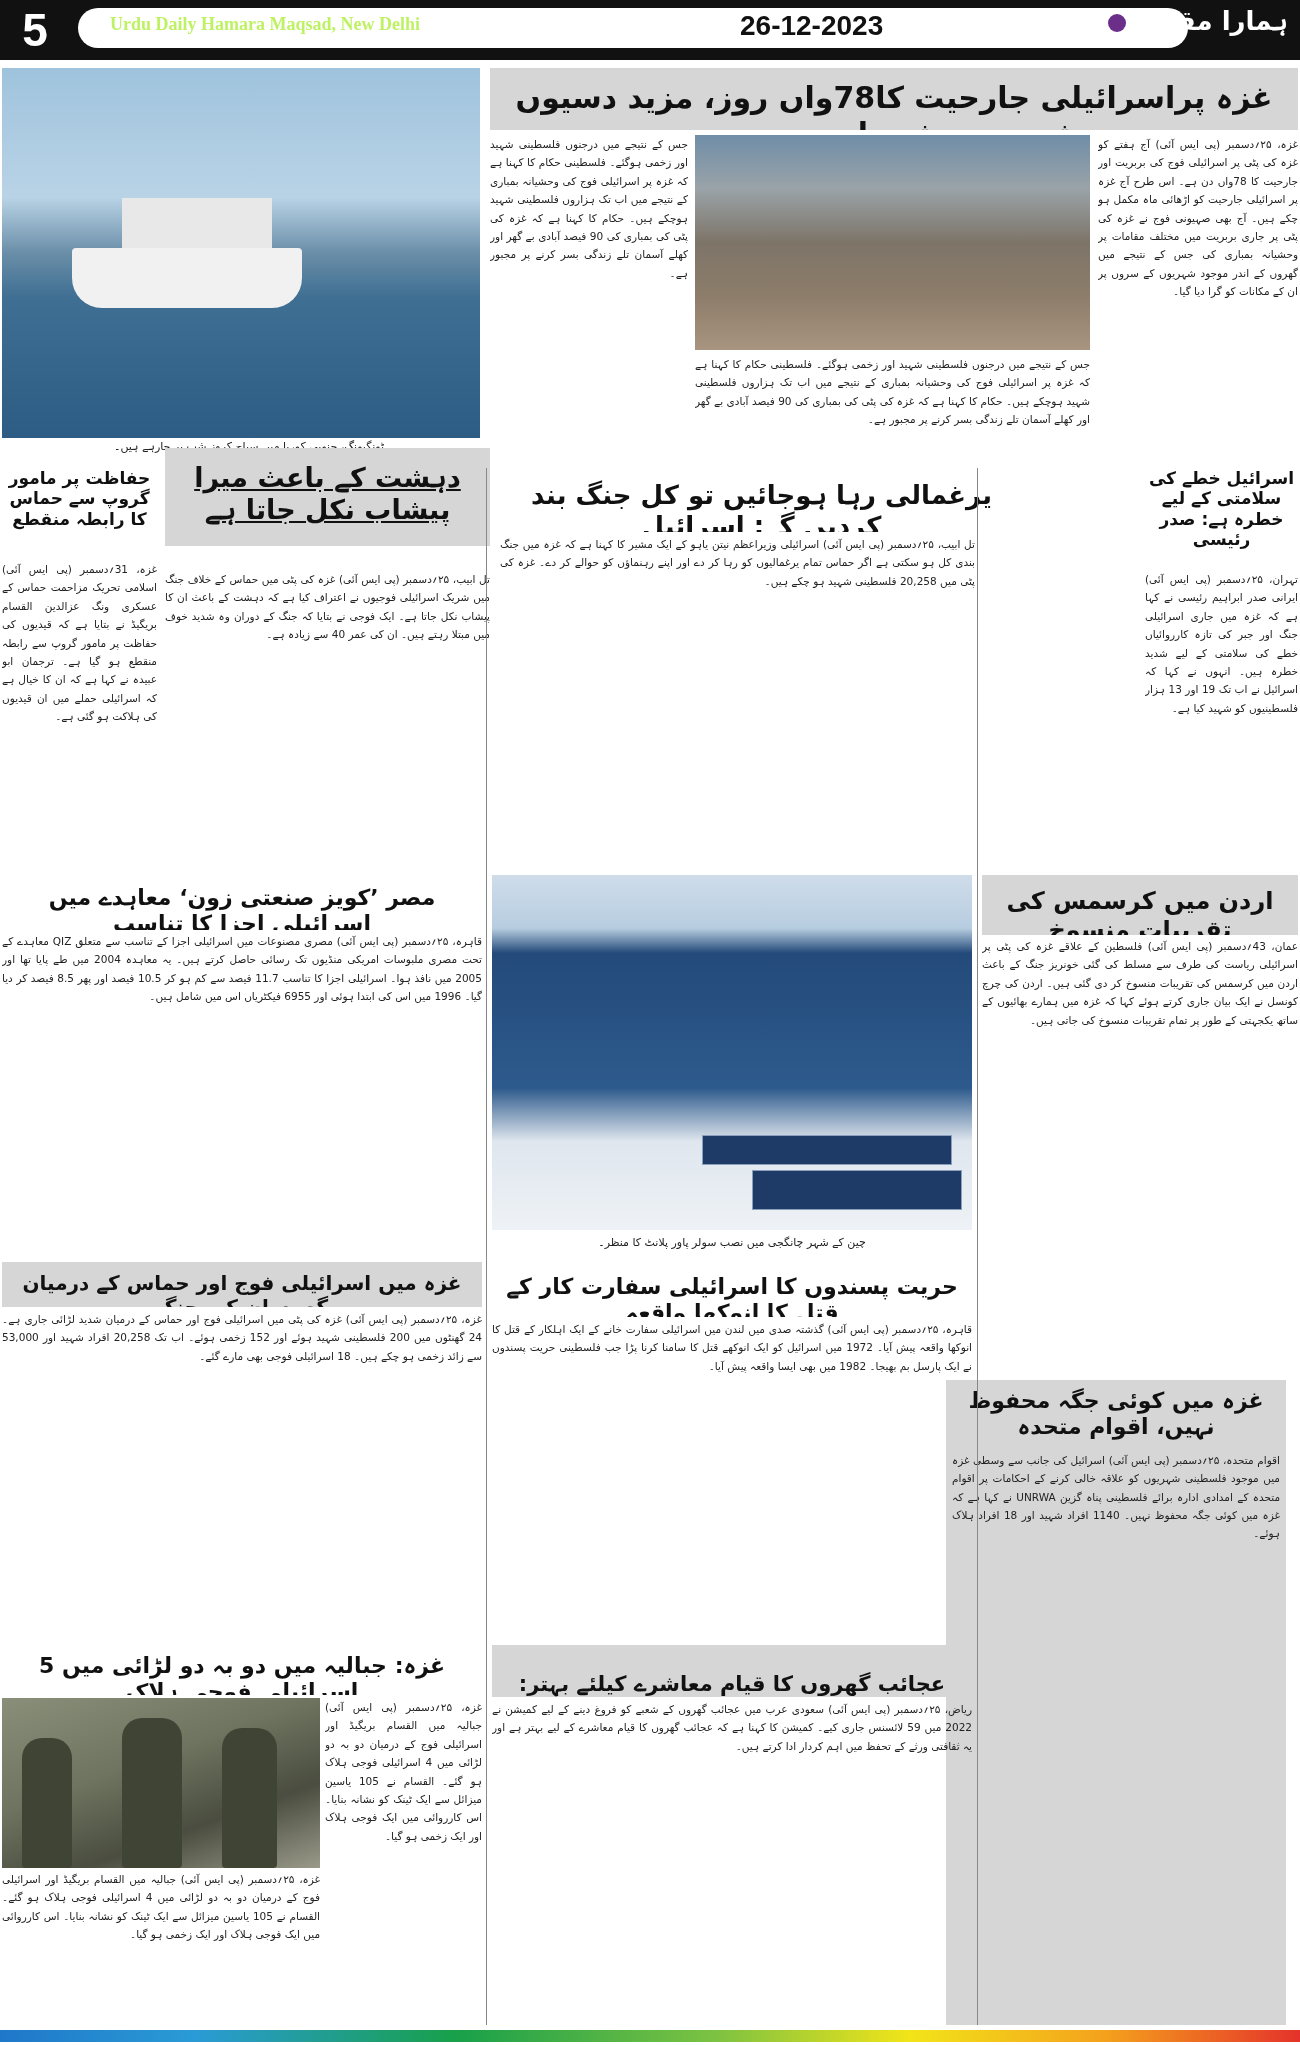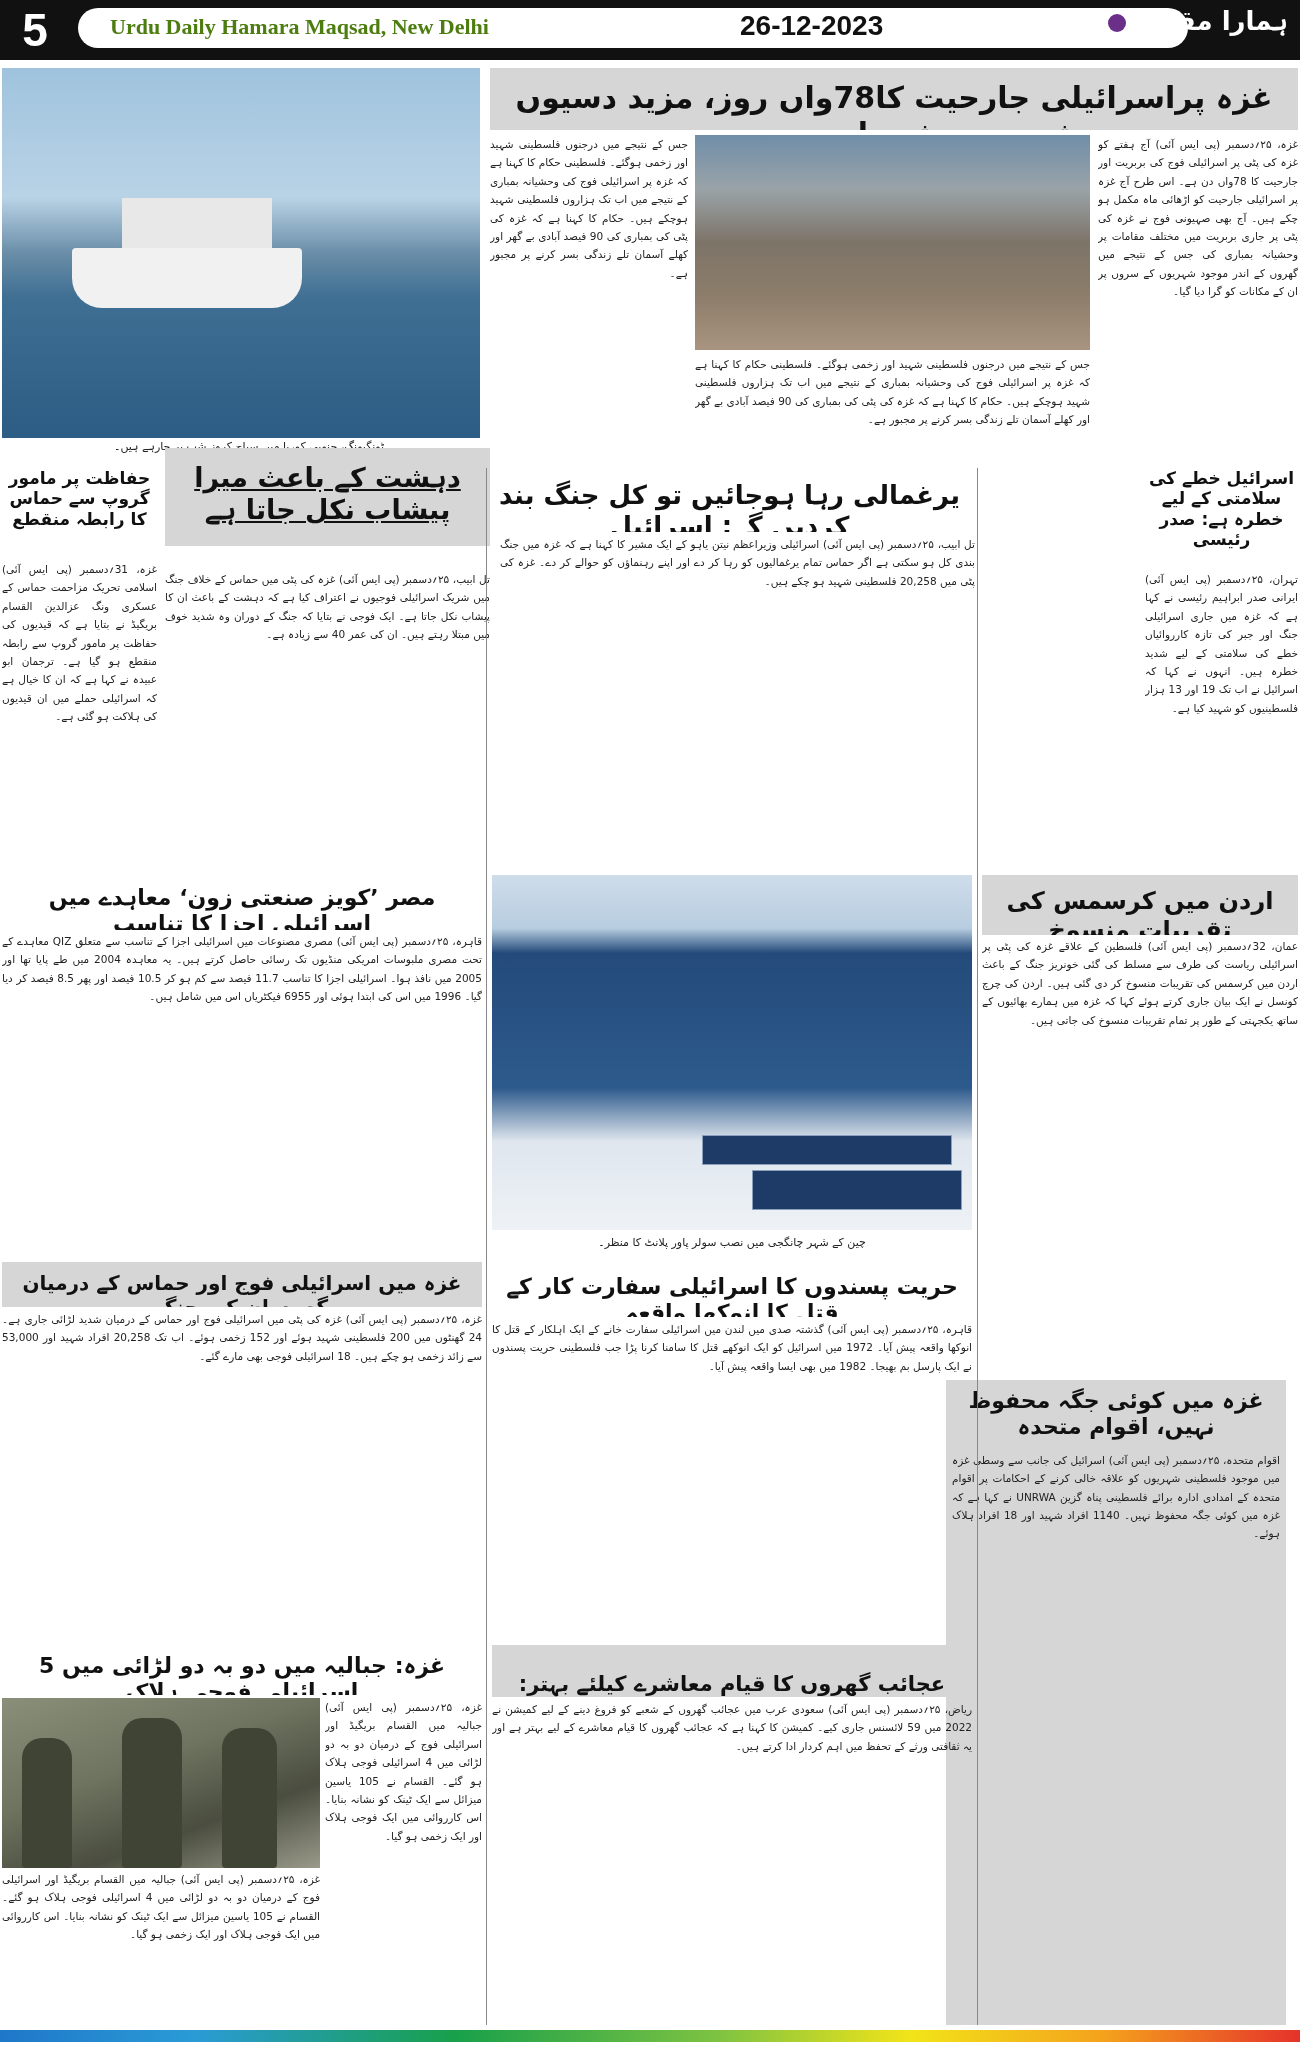--- a/index.html
+++ b/index.html
@@ -7,7 +7,7 @@
   .masthead { position: absolute; left: 0; top: 0; width: 1300px; height: 60px; background: #111; }
   .mast-page { position: absolute; left: 0; top: 0; width: 70px; height: 60px; color: #fff; font-family: "Liberation Sans", sans-serif; font-weight: bold; font-size: 46px; text-align: center; line-height: 60px; }
   .mast-band { position: absolute; left: 78px; top: 8px; width: 1110px; height: 40px; background: #fff; border-radius: 22px 22px 22px 22px; }
-  .mast-title { position: absolute; left: 110px; top: 14px; font-family: "Liberation Serif", serif; font-weight: bold; font-size: 22px; color: #4d7c0f; }
+  .mast-title { position: absolute; left: 110px; top: 14px; font-family: "Liberation Serif", serif; font-weight: bold; font-size: 18px; color: #bef264; }
   .mast-date { position: absolute; left: 740px; top: 10px; font-family: "Liberation Sans", sans-serif; font-weight: bold; font-size: 28px; color: #111; }
   .mast-logo { position: absolute; right: 12px; top: 6px; color: #fff; font-size: 26px; font-weight: bold; direction: rtl; }
   .mast-logo .dot { display: inline-block; width: 18px; height: 18px; border-radius: 50%; background: #6b2f8a; vertical-align: middle; margin: 0 2px; }

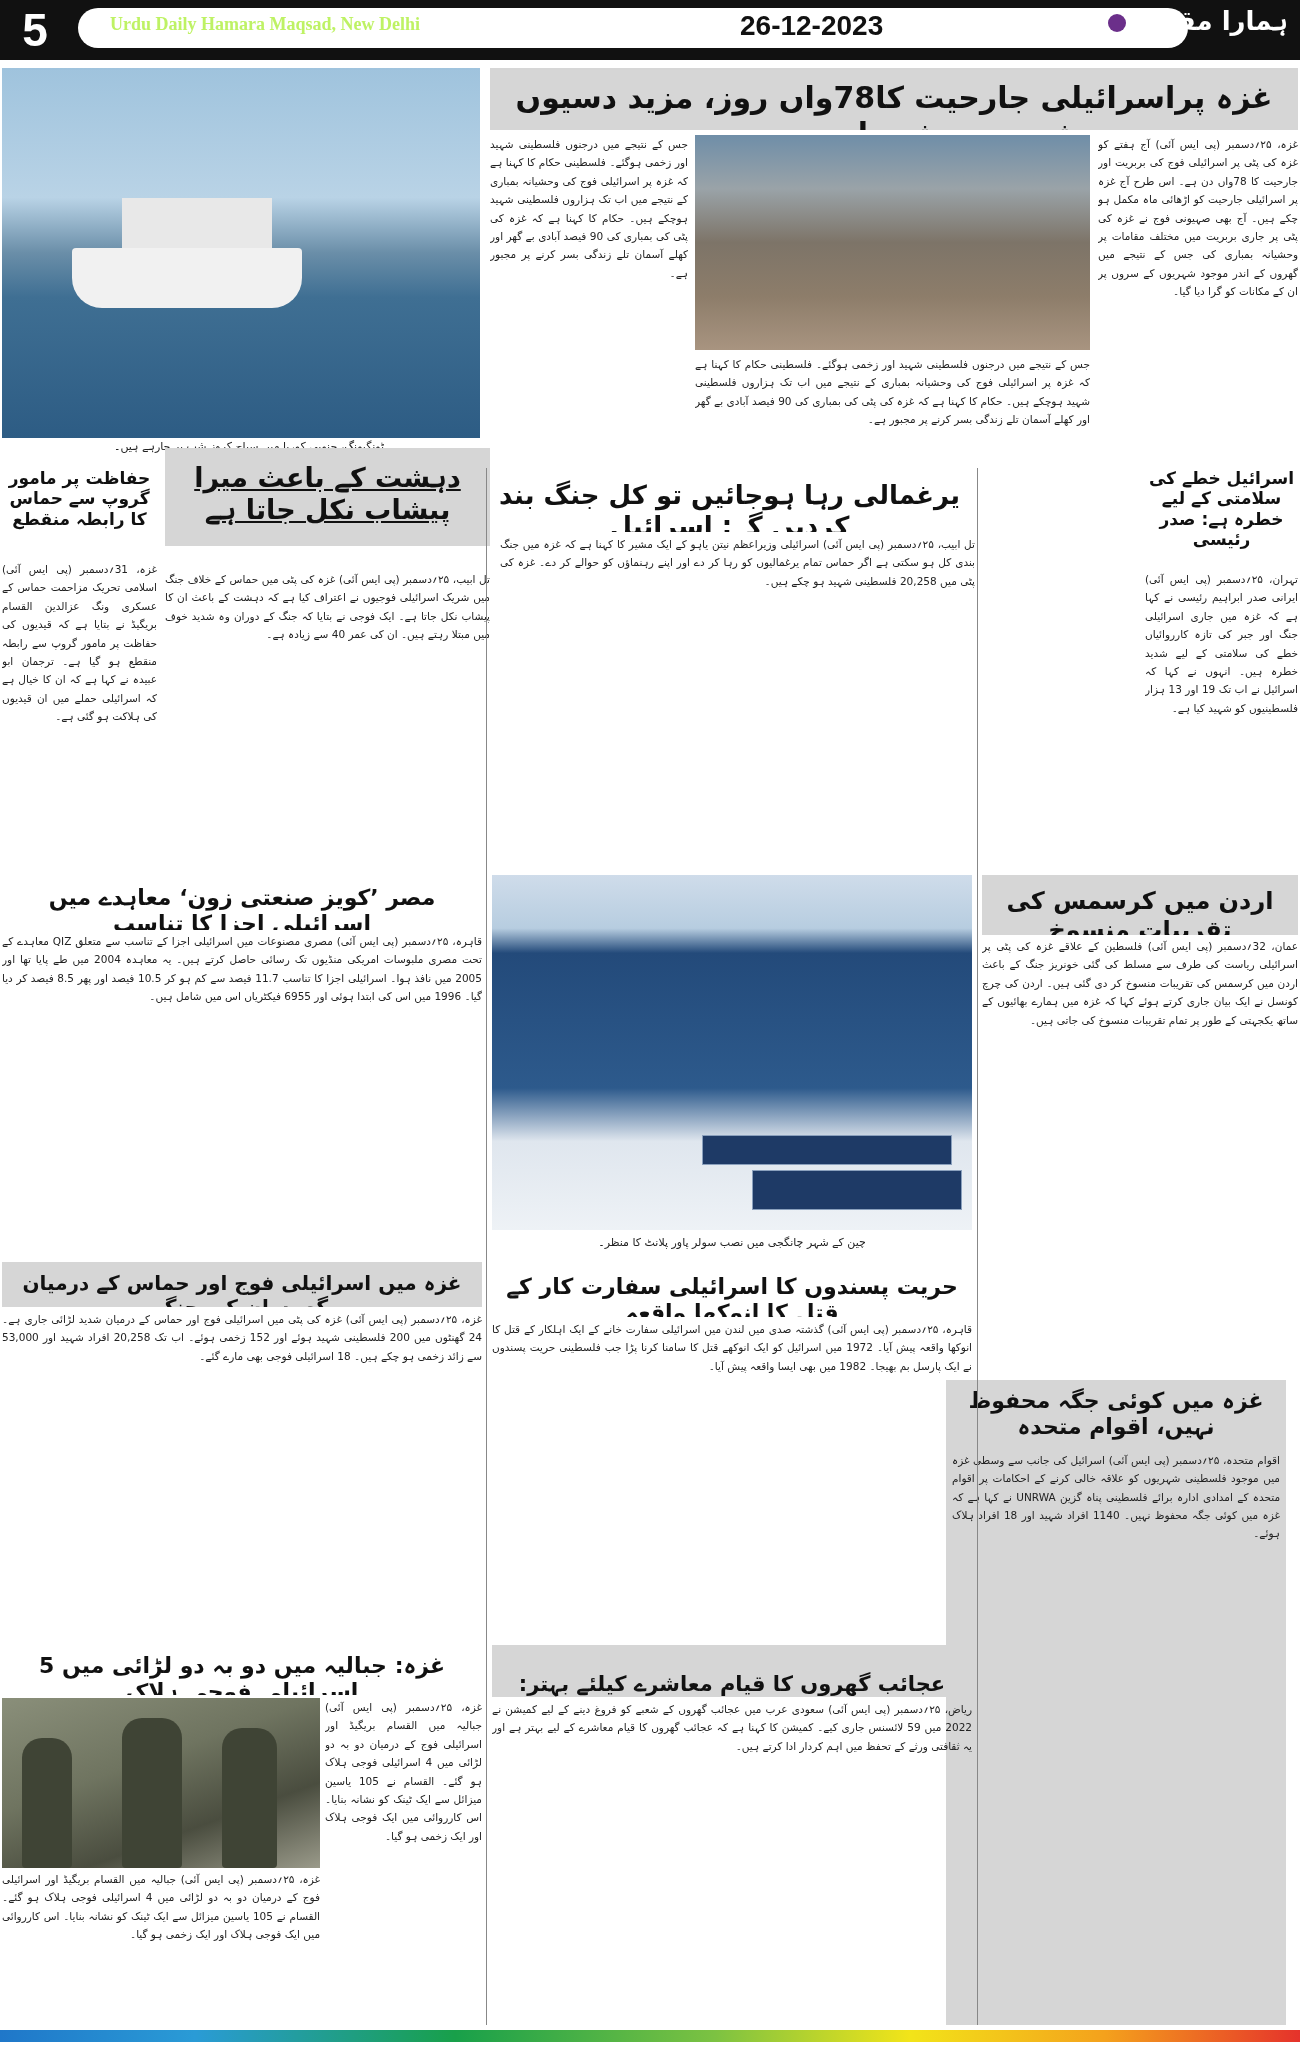--- a/index.html
+++ b/index.html
@@ -69,7 +69,7 @@
 </div>
 <div class="col body-text" style="left:2px;top:560px;width:155px;height:300px;">غزہ، 31؍دسمبر (پی ایس آئی) اسلامی تحریک مزاحمت حماس کے عسکری ونگ عزالدین القسام بریگیڈ نے بتایا ہے کہ قیدیوں کی حفاظت پر مامور گروپ سے رابطہ منقطع ہو گیا ہے۔ ترجمان ابو عبیدہ نے کہا ہے کہ ان کا خیال ہے کہ اسرائیلی حملے میں ان قیدیوں کی ہلاکت ہو گئی ہے۔</div>
 
-<div class="box" style="left:492px;top:472px;width:475px;height:60px;">
+<div class="box" style="left:524px;top:472px;width:475px;height:60px;">
   <div class="headline" style="font-size:26px;padding-top:8px;">یرغمالی رہا ہوجائیں تو کل جنگ بند کردیں گے: اسرائیل</div>
 </div>
 <div class="col body-text" style="left:500px;top:535px;width:475px;height:325px;">تل ابیب، ۲۵؍دسمبر (پی ایس آئی) اسرائیلی وزیراعظم نیتن یاہو کے ایک مشیر کا کہنا ہے کہ غزہ میں جنگ بندی کل ہو سکتی ہے اگر حماس تمام یرغمالیوں کو رہا کر دے اور اپنے رہنماؤں کو حوالے کر دے۔ غزہ کی پٹی میں 20,258 فلسطینی شہید ہو چکے ہیں۔</div>

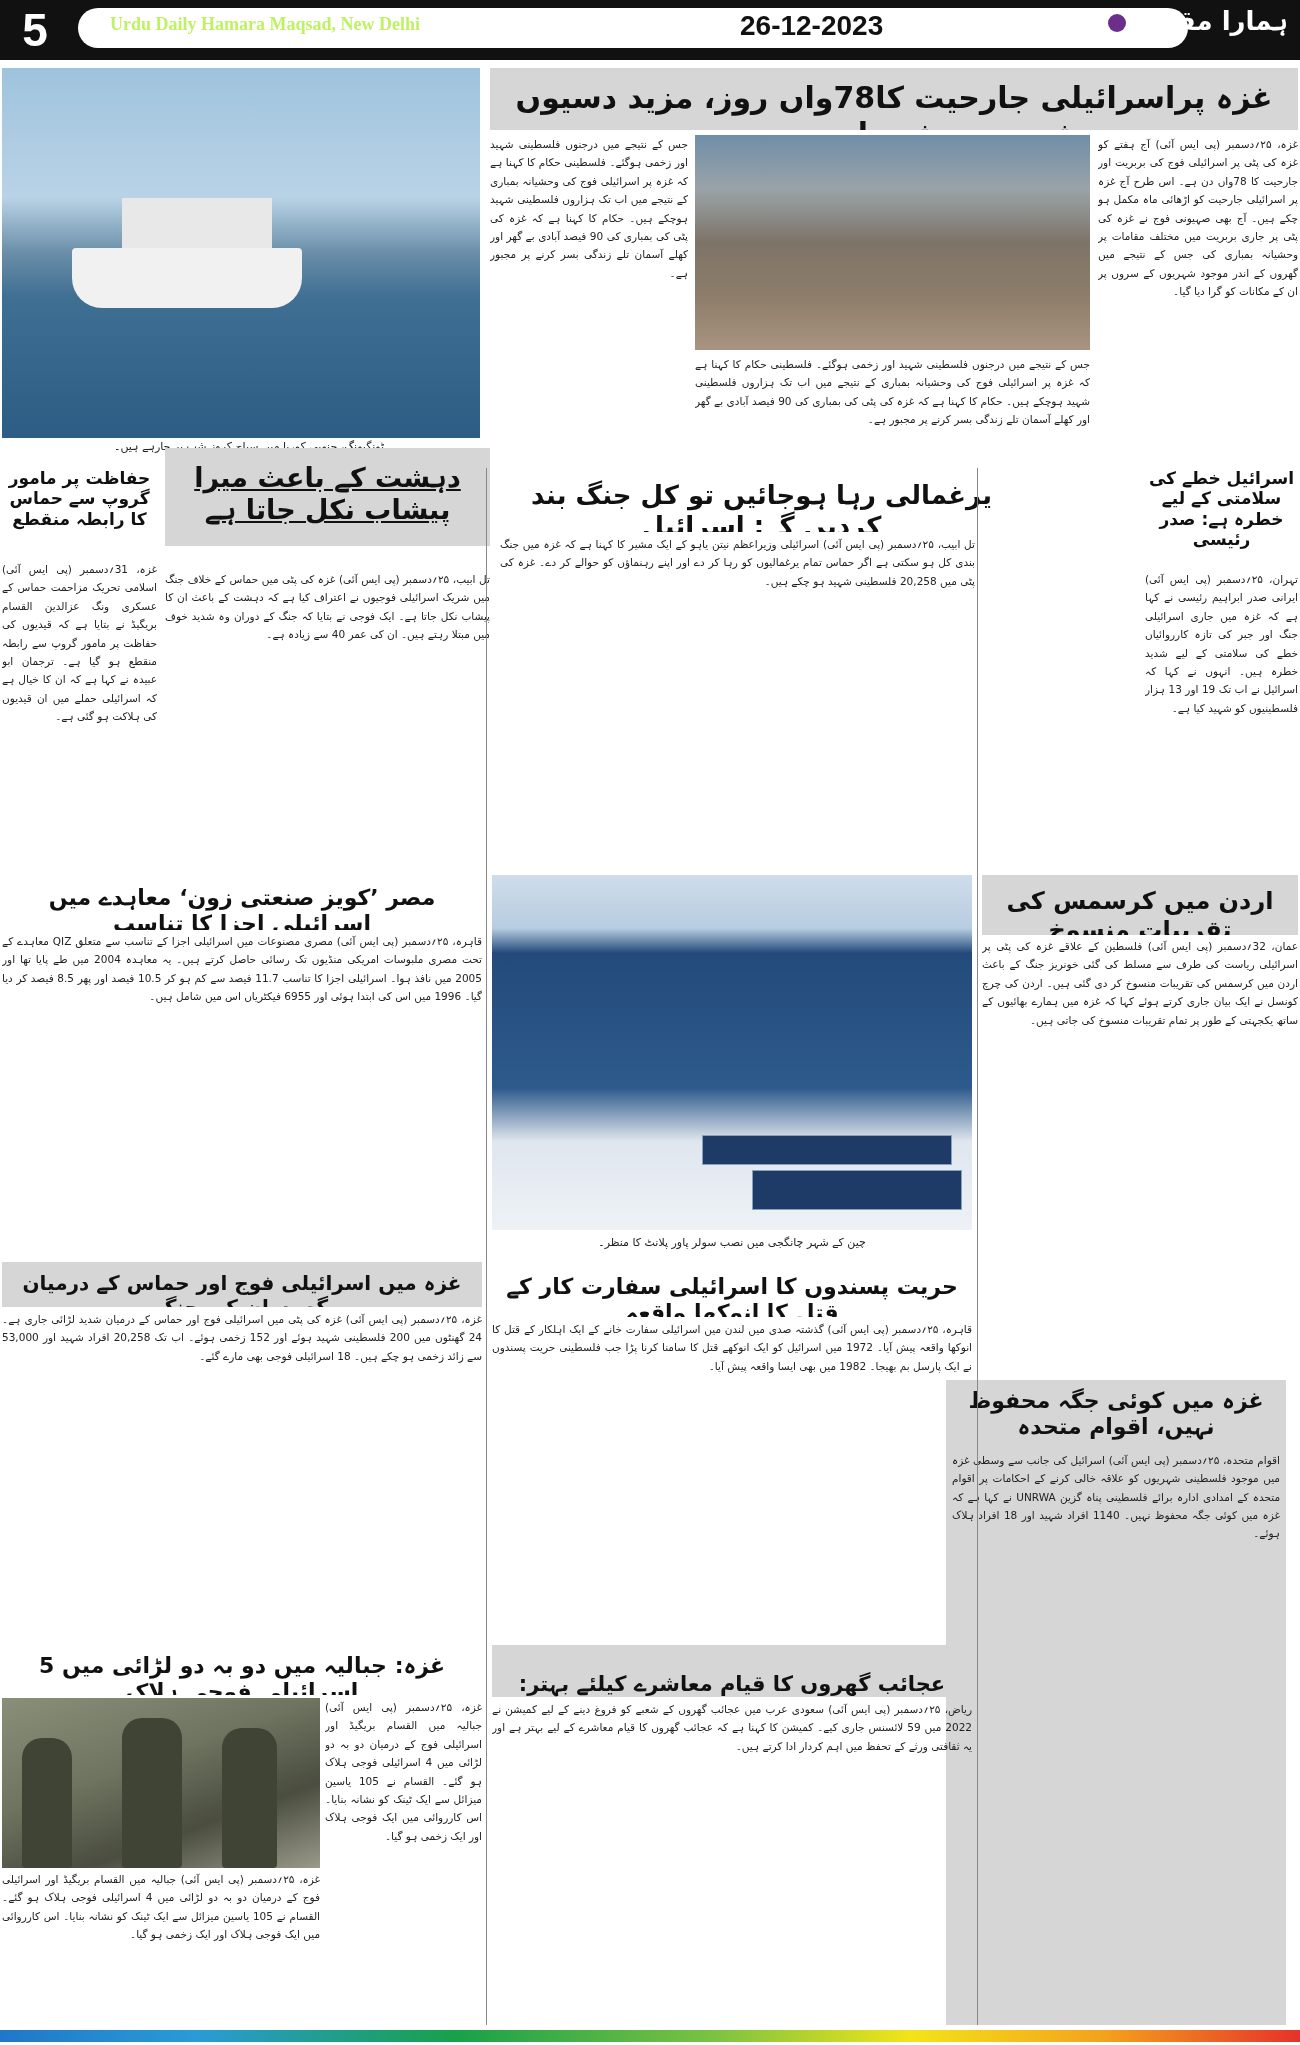--- a/index.html
+++ b/index.html
@@ -93,7 +93,7 @@
 <div class="box gray" style="left:982px;top:875px;width:316px;height:60px;">
   <div class="headline" style="font-size:24px;padding-top:12px;">اردن میں کرسمس کی تقریبات منسوخ</div>
 </div>
-<div class="col body-text" style="left:982px;top:937px;width:316px;height:440px;">عمان، 32؍دسمبر (پی ایس آئی) فلسطین کے علاقے غزہ کی پٹی پر اسرائیلی ریاست کی طرف سے مسلط کی گئی خونریز جنگ کے باعث اردن میں کرسمس کی تقریبات منسوخ کر دی گئی ہیں۔ اردن کی چرچ کونسل نے ایک بیان جاری کرتے ہوئے کہا کہ غزہ میں ہمارے بھائیوں کے ساتھ یکجہتی کے طور پر تمام تقریبات منسوخ کی جاتی ہیں۔</div>
+<div class="col body-text" style="left:982px;top:937px;width:316px;height:440px;">عمان، 43؍دسمبر (پی ایس آئی) فلسطین کے علاقے غزہ کی پٹی پر اسرائیلی ریاست کی طرف سے مسلط کی گئی خونریز جنگ کے باعث اردن میں کرسمس کی تقریبات منسوخ کر دی گئی ہیں۔ اردن کی چرچ کونسل نے ایک بیان جاری کرتے ہوئے کہا کہ غزہ میں ہمارے بھائیوں کے ساتھ یکجہتی کے طور پر تمام تقریبات منسوخ کی جاتی ہیں۔</div>
 
 <div class="box gray" style="left:2px;top:1262px;width:480px;height:45px;">
   <div class="headline" style="font-size:20px;padding-top:9px;">غزہ میں اسرائیلی فوج اور حماس کے درمیان گھمسان کی جنگ</div>

